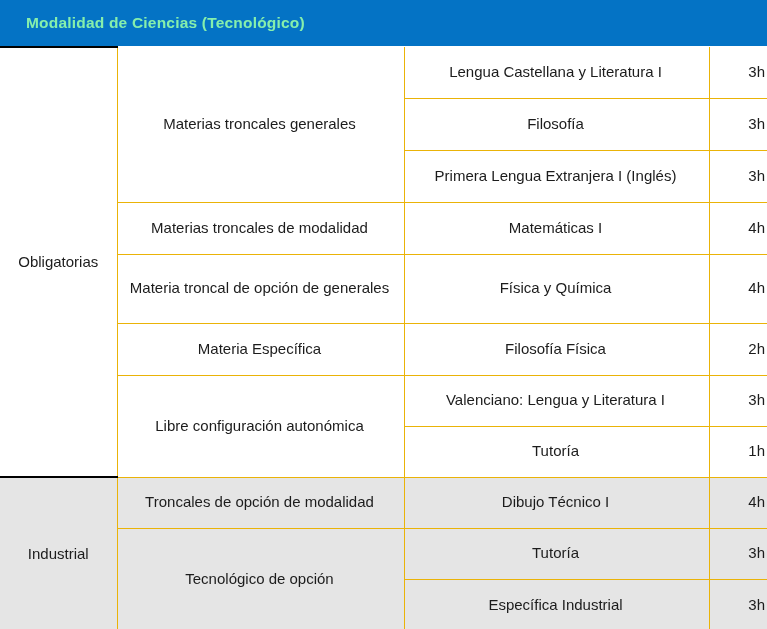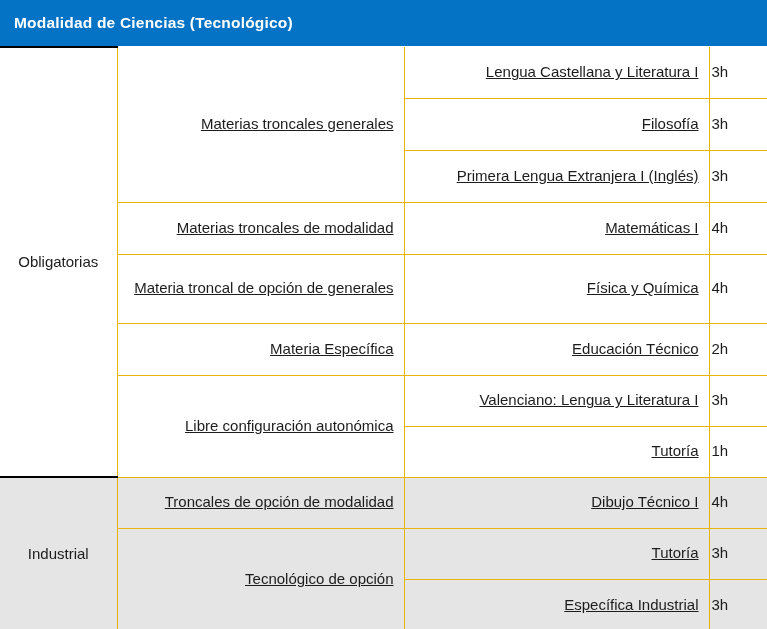--- a/index.html
+++ b/index.html
@@ -18,10 +18,11 @@
     padding-left: 14px;
   }
   .title-bar .title {
-    color: #ffffff;
+    color: #86efac;
     font-size: 15.5px;
     font-weight: bold;
     letter-spacing: 0.2px;
+    margin-left: 12px;
   }
   table.sched {
     border-collapse: collapse;

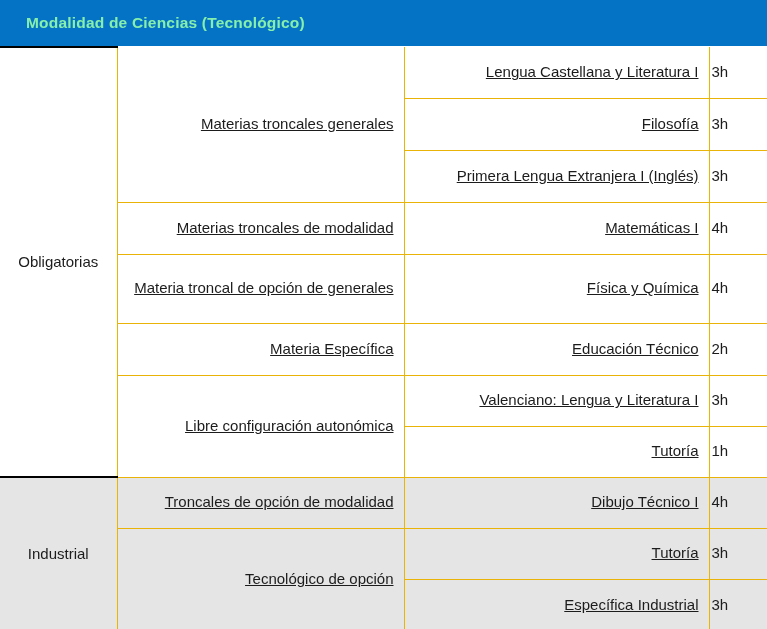--- a/index.html
+++ b/index.html
@@ -51,9 +51,8 @@
     padding: 2px 4px;
   }
   td.grp, td.sub {
-    text-align: right;
+    text-align: center;
     padding: 2px 10px 2px 8px;
-    text-decoration: underline;
   }
   td.hrs {
     border-right: none;

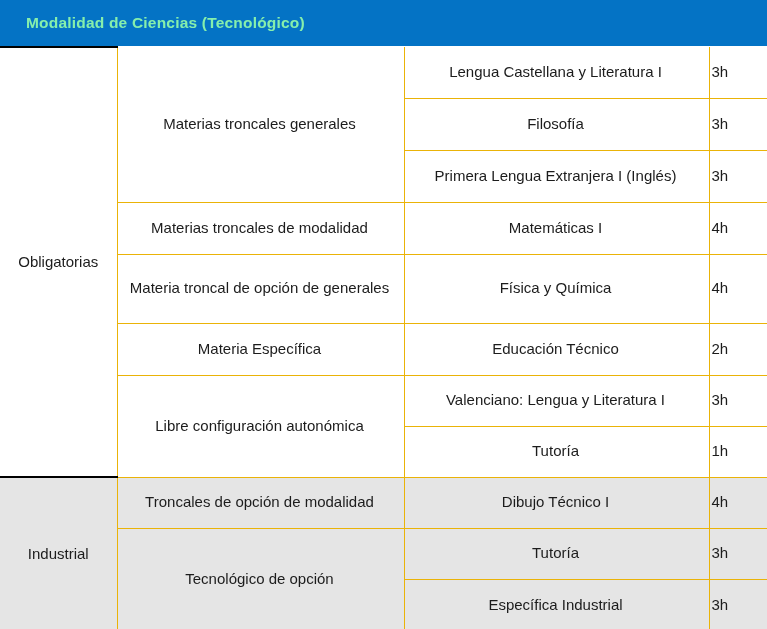--- a/index.html
+++ b/index.html
@@ -56,7 +56,7 @@
   }
   td.hrs {
     border-right: none;
-    text-align: left;
+    text-align: right;
     padding: 2px 2px;
   }
   tr.first-row td.grp,

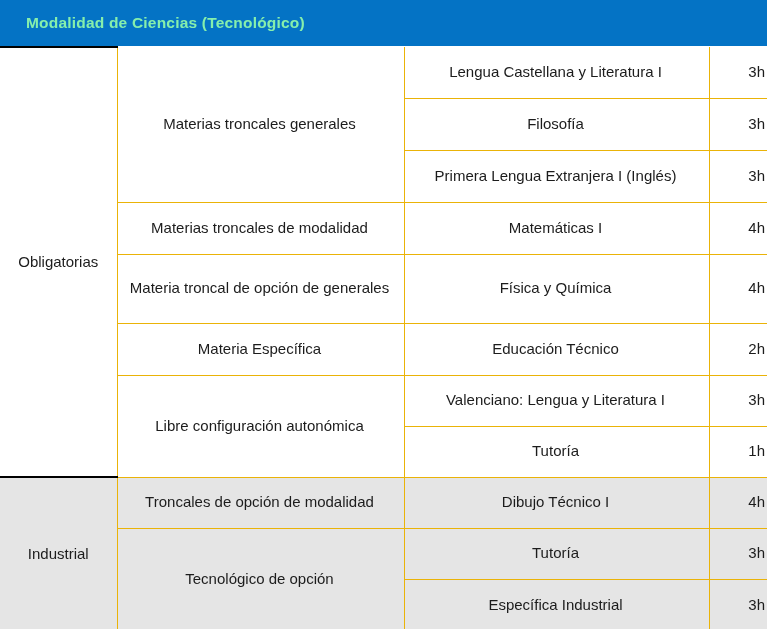--- a/index.html
+++ b/index.html
@@ -108,7 +108,7 @@
       </tr>
       <tr style="height:52px">
         <td class="grp">Materia Específica</td>
-        <td class="sub">Educación Técnico</td>
+        <td class="sub">Filosofía Física</td>
         <td class="hrs">2h</td>
       </tr>
       <tr style="height:51px">

